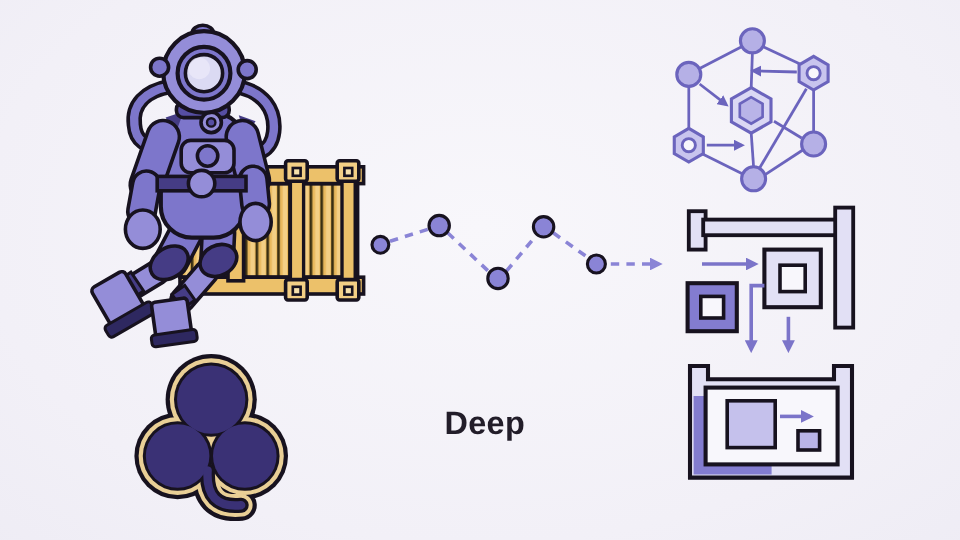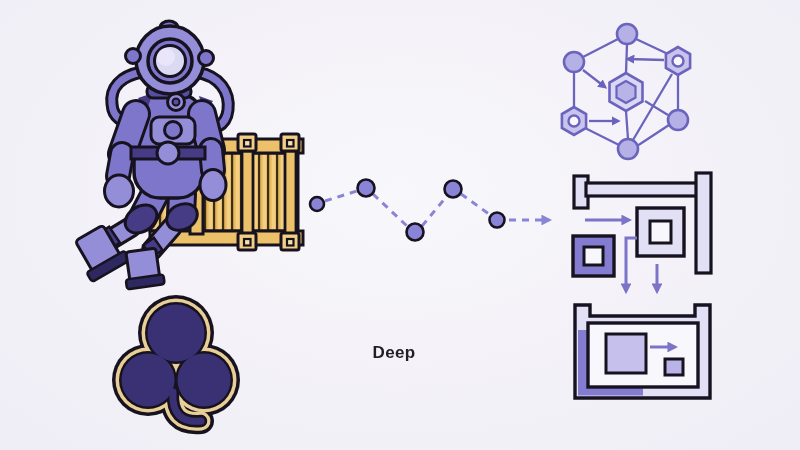--- a/index.html
+++ b/index.html
@@ -11,9 +11,9 @@
   }
   .stage svg{position:absolute;left:0;top:0;}
   .title{
-    position:absolute;left:394px;top:340px;transform:translateX(-50%);
+    position:absolute;left:404px;top:340px;transform:translateX(-50%);
     text-align:right;white-space:nowrap;
-    font-weight:bold;font-size:17px;line-height:26px;letter-spacing:.3px;
+    font-weight:bold;font-size:27px;line-height:26px;letter-spacing:.3px;
     color:var(--c-text,#221d29);
   }
   

